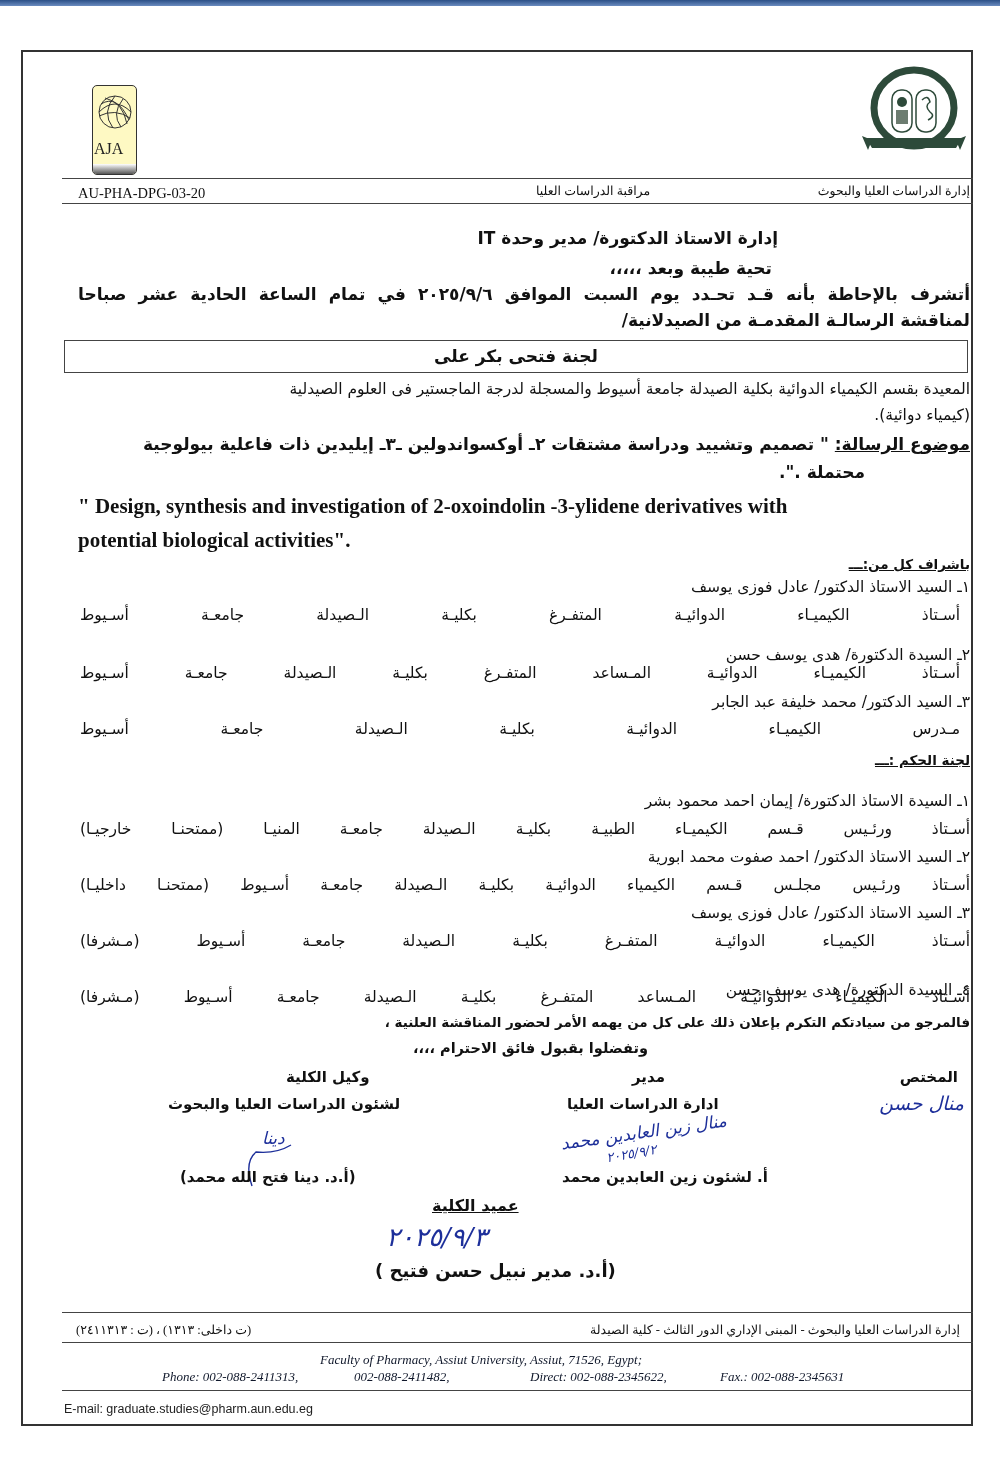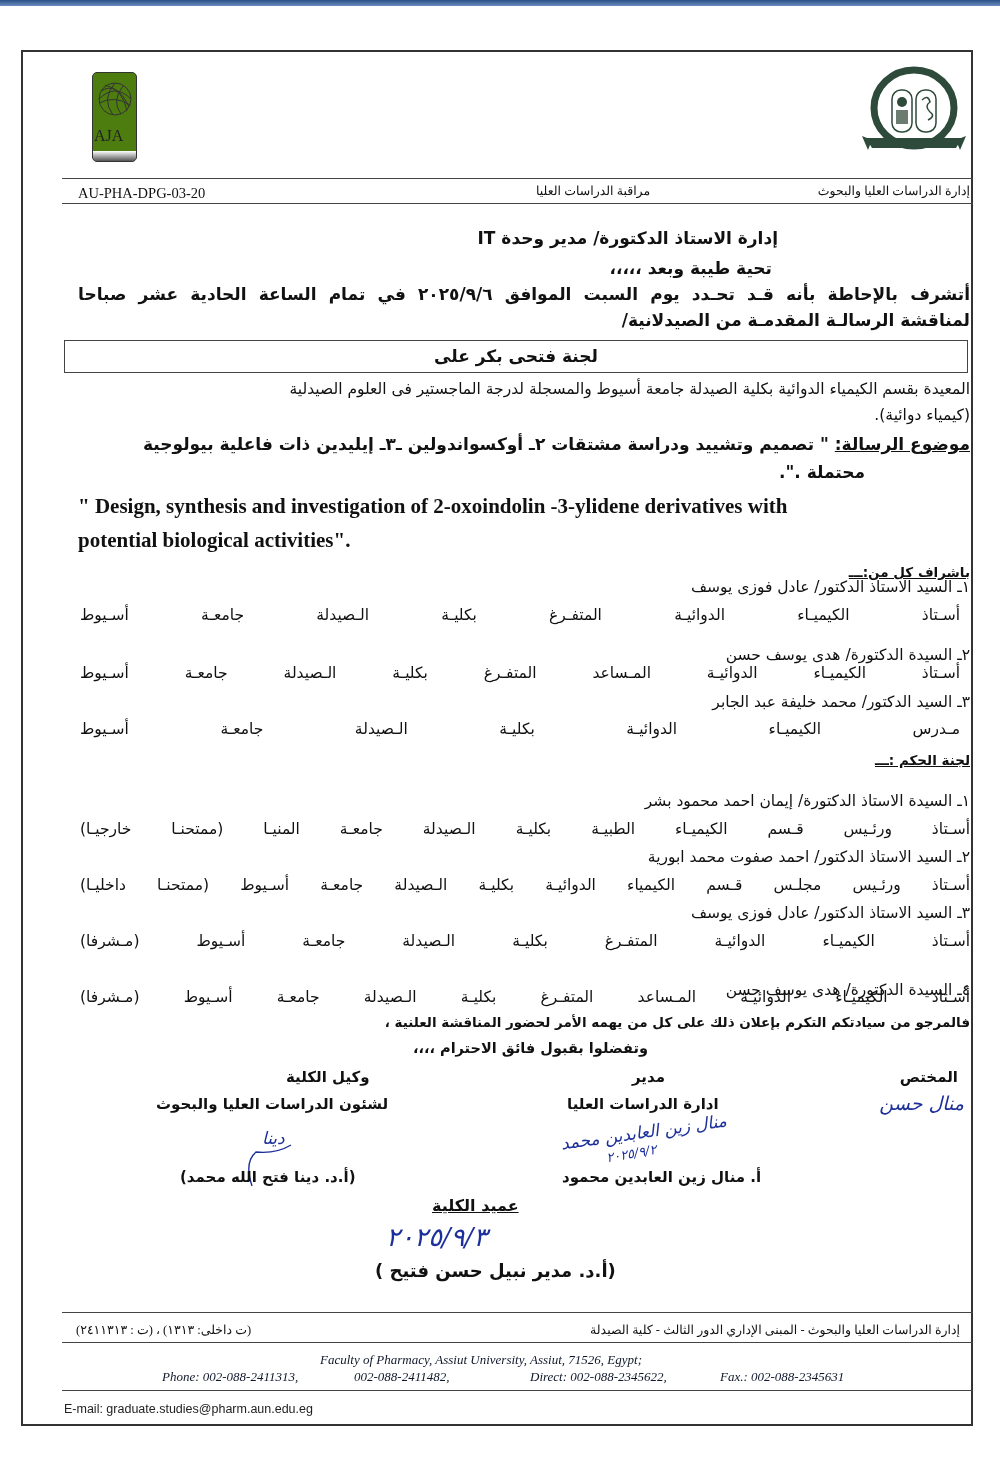--- a/index.html
+++ b/index.html
@@ -14,8 +14,8 @@
   .abs { position:absolute; }
   .rtl { direction:rtl; unicode-bidi:embed; }
   .hline { position:absolute; height:0; border-top:1.5px solid #444; }
-  .aja-box { position:absolute; left:92px; top:72px; width:43px; height:88px;
-    border:1.5px solid #333; border-radius:5px; background:#4d7c0f; overflow:hidden; }
+  .aja-box { position:absolute; left:92px; top:85px; width:43px; height:88px;
+    border:1.5px solid #333; border-radius:5px; background:#fef9c3; overflow:hidden; }
   .aja-box .base { position:absolute; left:0; bottom:0; width:100%; height:10px;
     background:linear-gradient(#fff,#555); }
   .aja-box .txt { position:absolute; left:1px; top:54px; font-family:"Liberation Serif", serif;

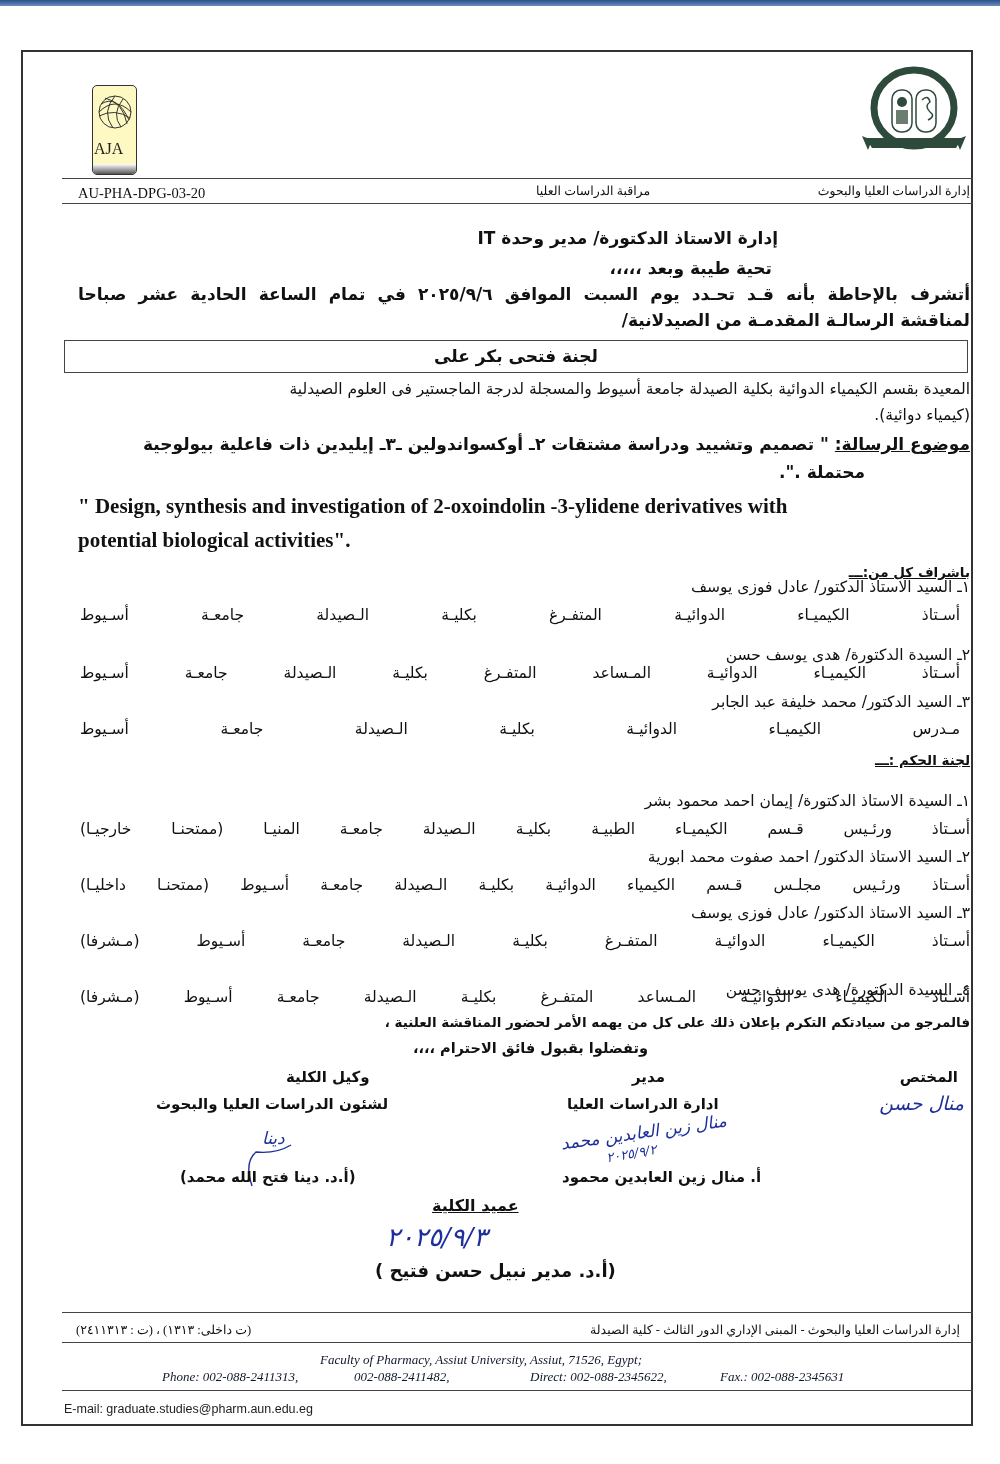--- a/index.html
+++ b/index.html
@@ -102,7 +102,7 @@
 <div class="line abs en-title" style="top:494px;">" Design, synthesis and investigation of 2-oxoindolin -3-ylidene derivatives with</div>
 <div class="line abs en-title" style="top:528px;">potential biological activities".</div>
 
-<div class="line rtl bold u" style="right:30px; top:556px; font-size:13.5px;margin-top:8px;">باشراف كل من:ـــ</div>
+<div class="line rtl bold u" style="right:30px; top:556px; font-size:13.5px;">باشراف كل من:ـــ</div>
 
 <div class="line rtl reg" style="right:30px; top:578px;">١ـ السيد الاستاذ الدكتور/ عادل فوزى يوسف</div>
 <div class="line rtl reg" style="right:40px; top:606px; width:880px; text-align:justify; text-align-last:justify;">أسـتاذ الكيميـاء الدوائيـة المتفـرغ بكليـة الـصيدلة جامعـة أسـيوط</div>

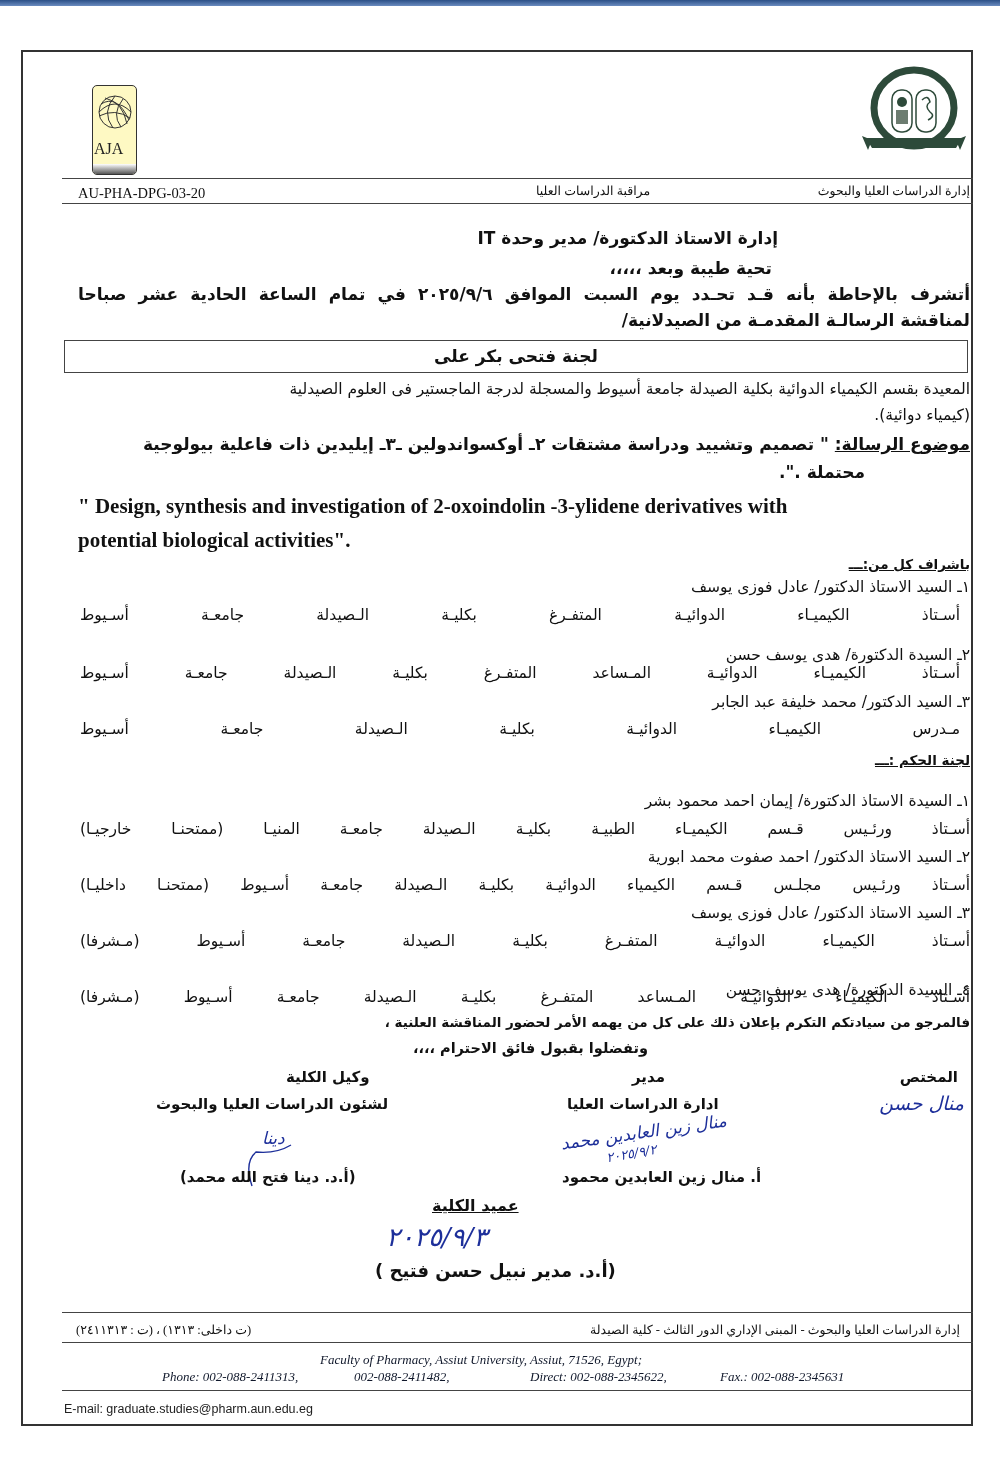--- a/index.html
+++ b/index.html
@@ -135,7 +135,7 @@
 <div class="line rtl bold" style="left:562px; top:1168px; font-size:15px;">أ. منال زين العابدين محمود</div>
 
 <div class="line rtl bold" style="left:286px; top:1068px; font-size:15px;">وكيل الكلية</div>
-<div class="line rtl bold" style="left:156px; top:1095px; font-size:15px;">لشئون الدراسات العليا والبحوث</div>
+<div class="line rtl bold" style="left:168px; top:1095px; font-size:15px;">لشئون الدراسات العليا والبحوث</div>
 <div class="line rtl sig" style="left:262px; top:1128px; font-size:17px;">دينا</div>
 <svg class="abs" style="left:236px; top:1140px;" width="60" height="50" viewBox="0 0 60 50">
   <path d="M55 5 Q40 14 20 12 Q8 22 16 46" fill="none" stroke="#1d2f9a" stroke-width="1.4"></path>

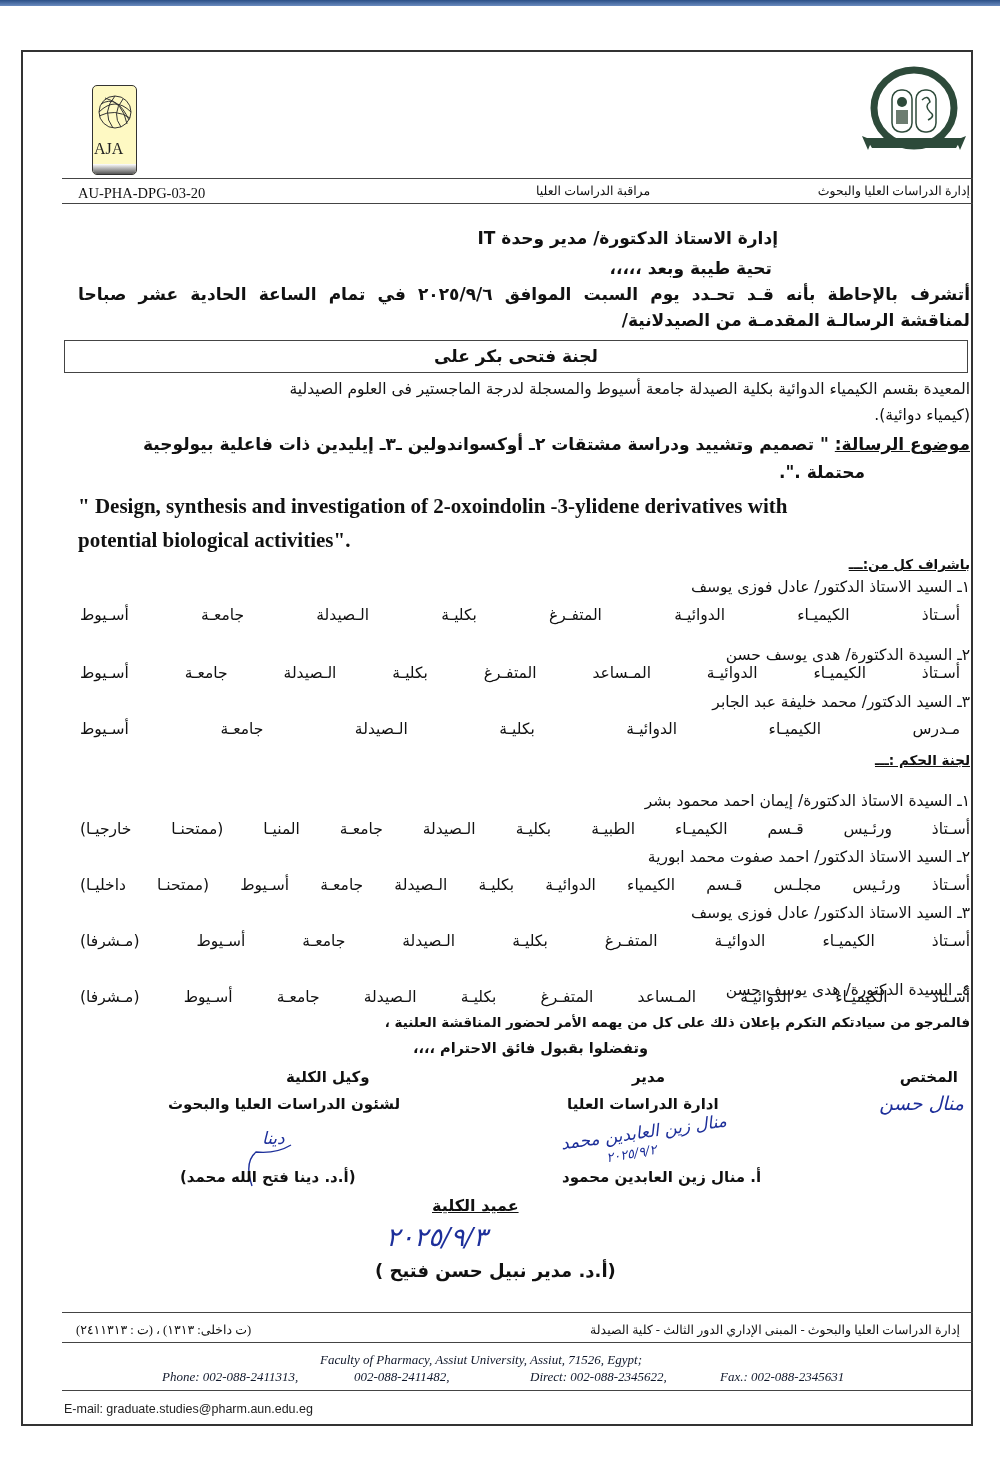--- a/index.html
+++ b/index.html
@@ -132,7 +132,7 @@
 <div class="line rtl bold" style="left:567px; top:1095px; font-size:15px;">ادارة الدراسات العليا</div>
 <div class="line rtl sig" style="left:560px; top:1122px; font-size:17px; transform:rotate(-8deg);">منال زين العابدين محمد</div>
 <div class="line sig" style="left:606px; top:1146px; font-size:13px; transform:rotate(-10deg);">٢٠٢٥/٩/٢</div>
-<div class="line rtl bold" style="left:562px; top:1168px; font-size:15px;">أ. منال زين العابدين محمود</div>
+<div class="line rtl bold" style="left:562px; top:1168px; font-size:15px;">أ. لشئون زين العابدين محمد</div>
 
 <div class="line rtl bold" style="left:286px; top:1068px; font-size:15px;">وكيل الكلية</div>
 <div class="line rtl bold" style="left:168px; top:1095px; font-size:15px;">لشئون الدراسات العليا والبحوث</div>

